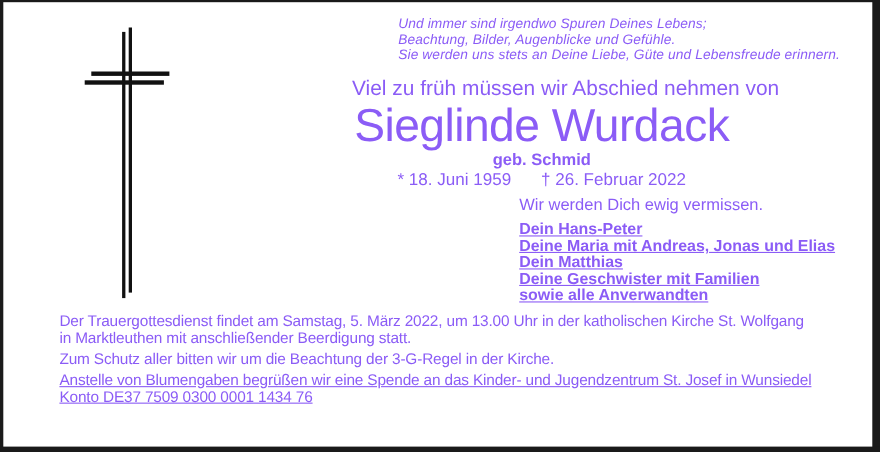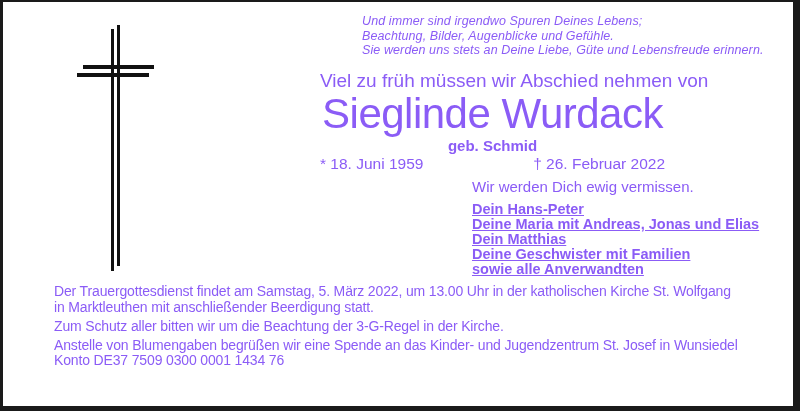--- a/index.html
+++ b/index.html
@@ -68,7 +68,7 @@
   }
   .life-dates {
     display: flex;
-    justify-content: space-between;
+    justify-content: center;
     gap: 27px;
     font-size: 15.5px;
     line-height: 17.5px;

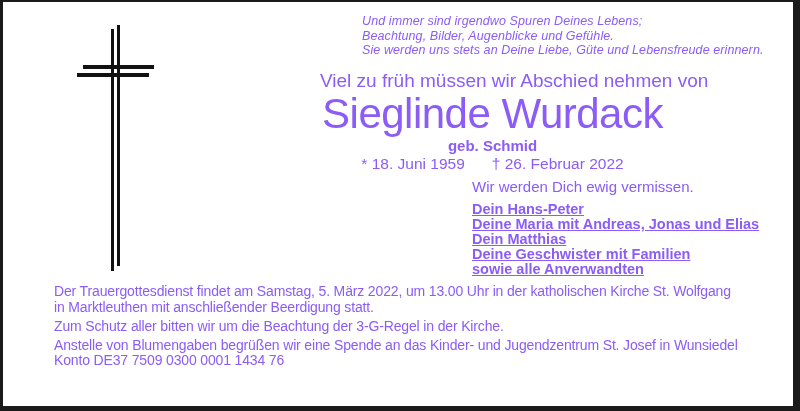--- a/index.html
+++ b/index.html
@@ -103,7 +103,7 @@
     letter-spacing: -0.15px;
   }
   .service .para      { margin: 0; }
-  .service .para + .para.gap-sm { margin-top: 3px; }
+  .service .para + .para.gap-sm { margin-top: 3px; text-decoration: underline; }
   .service .para + .para.gap-md { margin-top: 4px; }
   .service .para + .para.gap-lg { margin-top: 6px; }
   .service .text-line { white-space: nowrap; }

